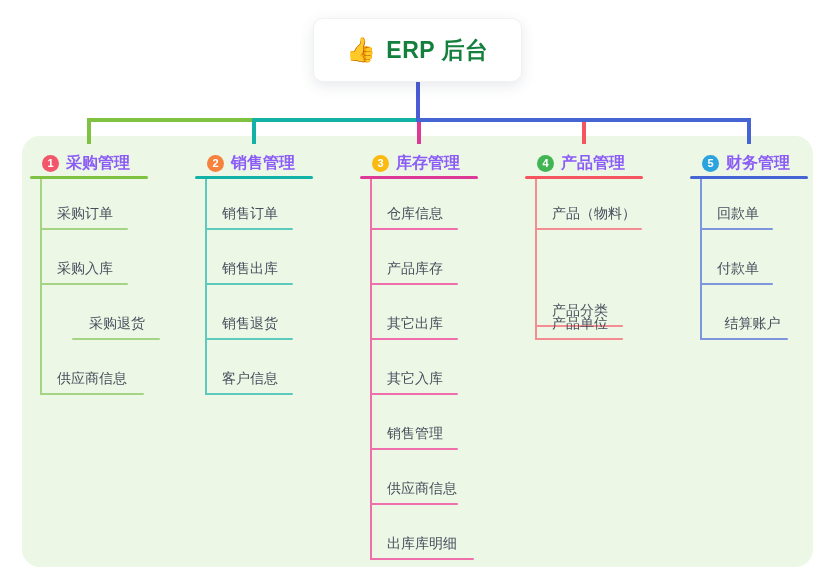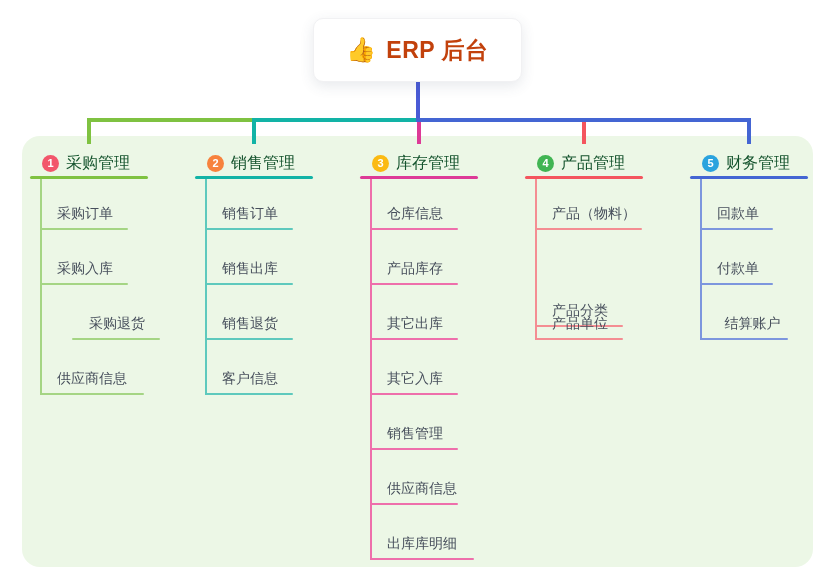--- a/index.html
+++ b/index.html
@@ -17,7 +17,7 @@
     box-shadow:0 4px 14px rgba(60,70,100,0.12);
     display:flex; align-items:center; justify-content:center; gap:10px; }
   .root-icon { font-size:24px; line-height:1; }
-  .root-title { font-size:23px; font-weight:600; color:#c2410c; letter-spacing:0.5px; white-space:nowrap; }
+  .root-title { font-size:23px; font-weight:600; color:#15803d; letter-spacing:0.5px; white-space:nowrap; }
 
   .branch { position:absolute; }
   .branch-header { display:flex; align-items:center; gap:7px; padding-left:12px;

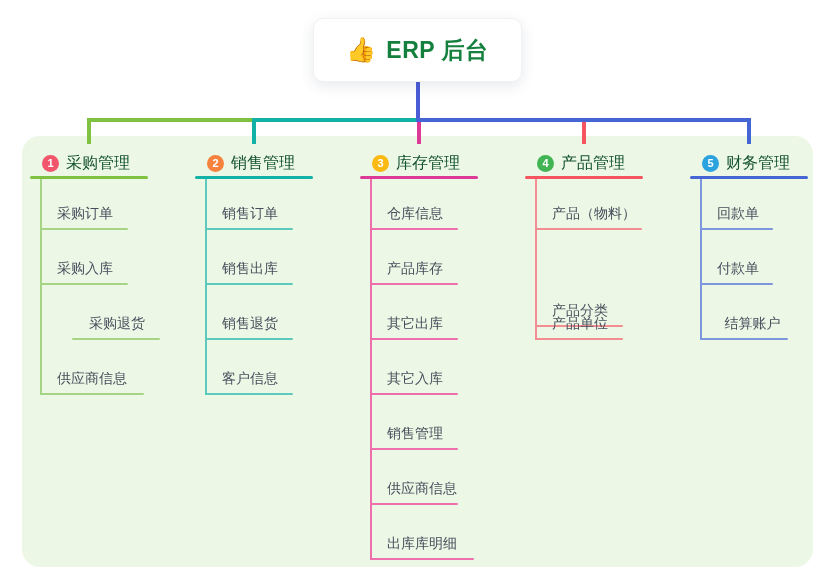--- a/index.html
+++ b/index.html
@@ -24,7 +24,7 @@
     height:26px; margin-top:4px; cursor:default; }
   .badge { flex:0 0 17px; width:17px; height:17px; border-radius:50%; color:#ffffff;
     font-size:11px; font-weight:700; line-height:17px; text-align:center; }
-  .branch-label { font-size:16px; font-weight:400; color:#14532d; white-space:nowrap; }
+  .branch-label { font-size:16px; font-weight:700; color:#8b5cf6; white-space:nowrap; }
   .branch-underline { height:3px; border-radius:2px; }
   .spine { position:absolute; left:10px; top:33px; width:2px; }
 

